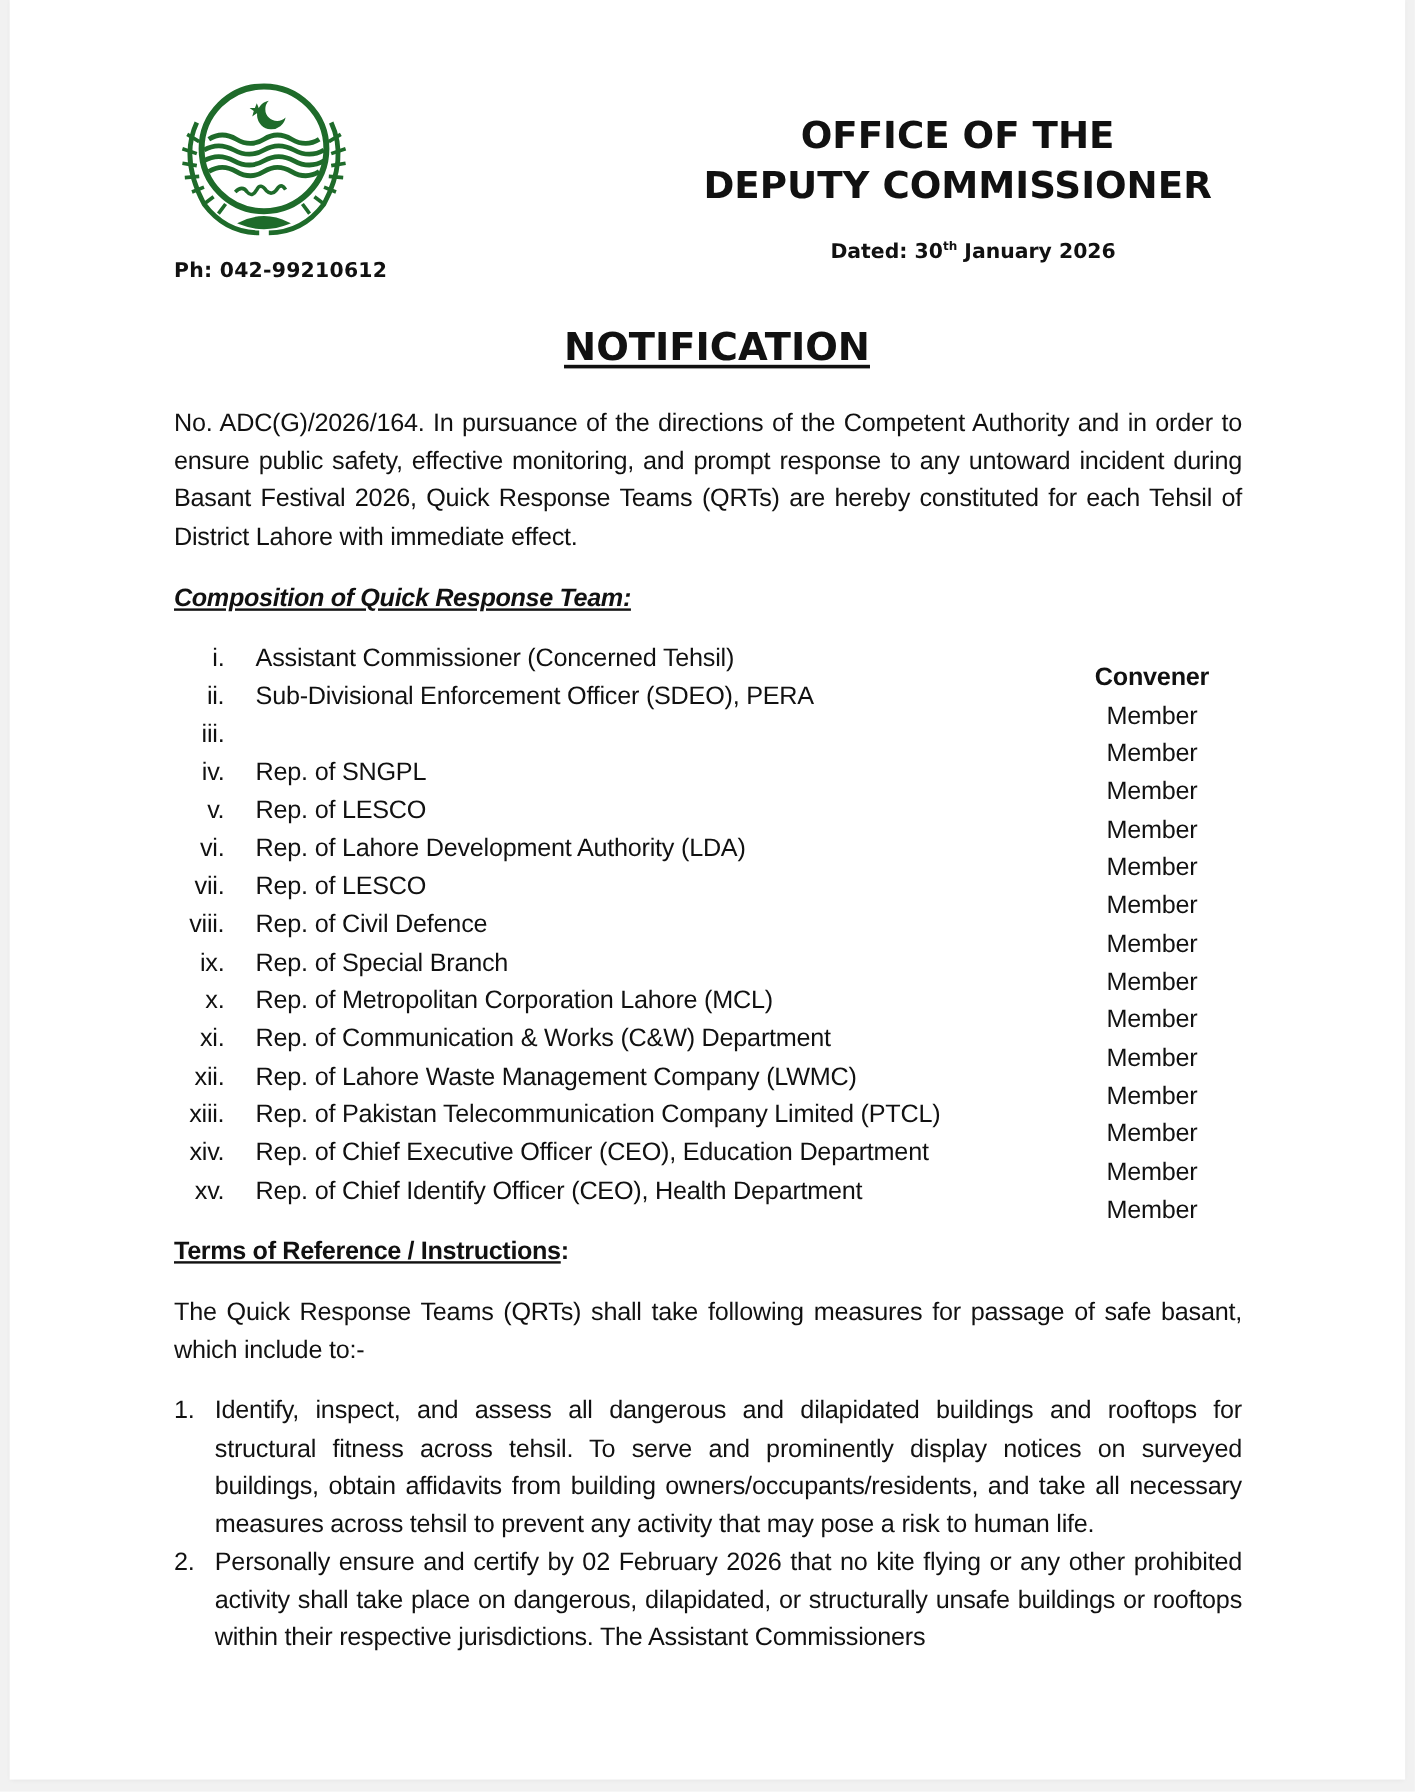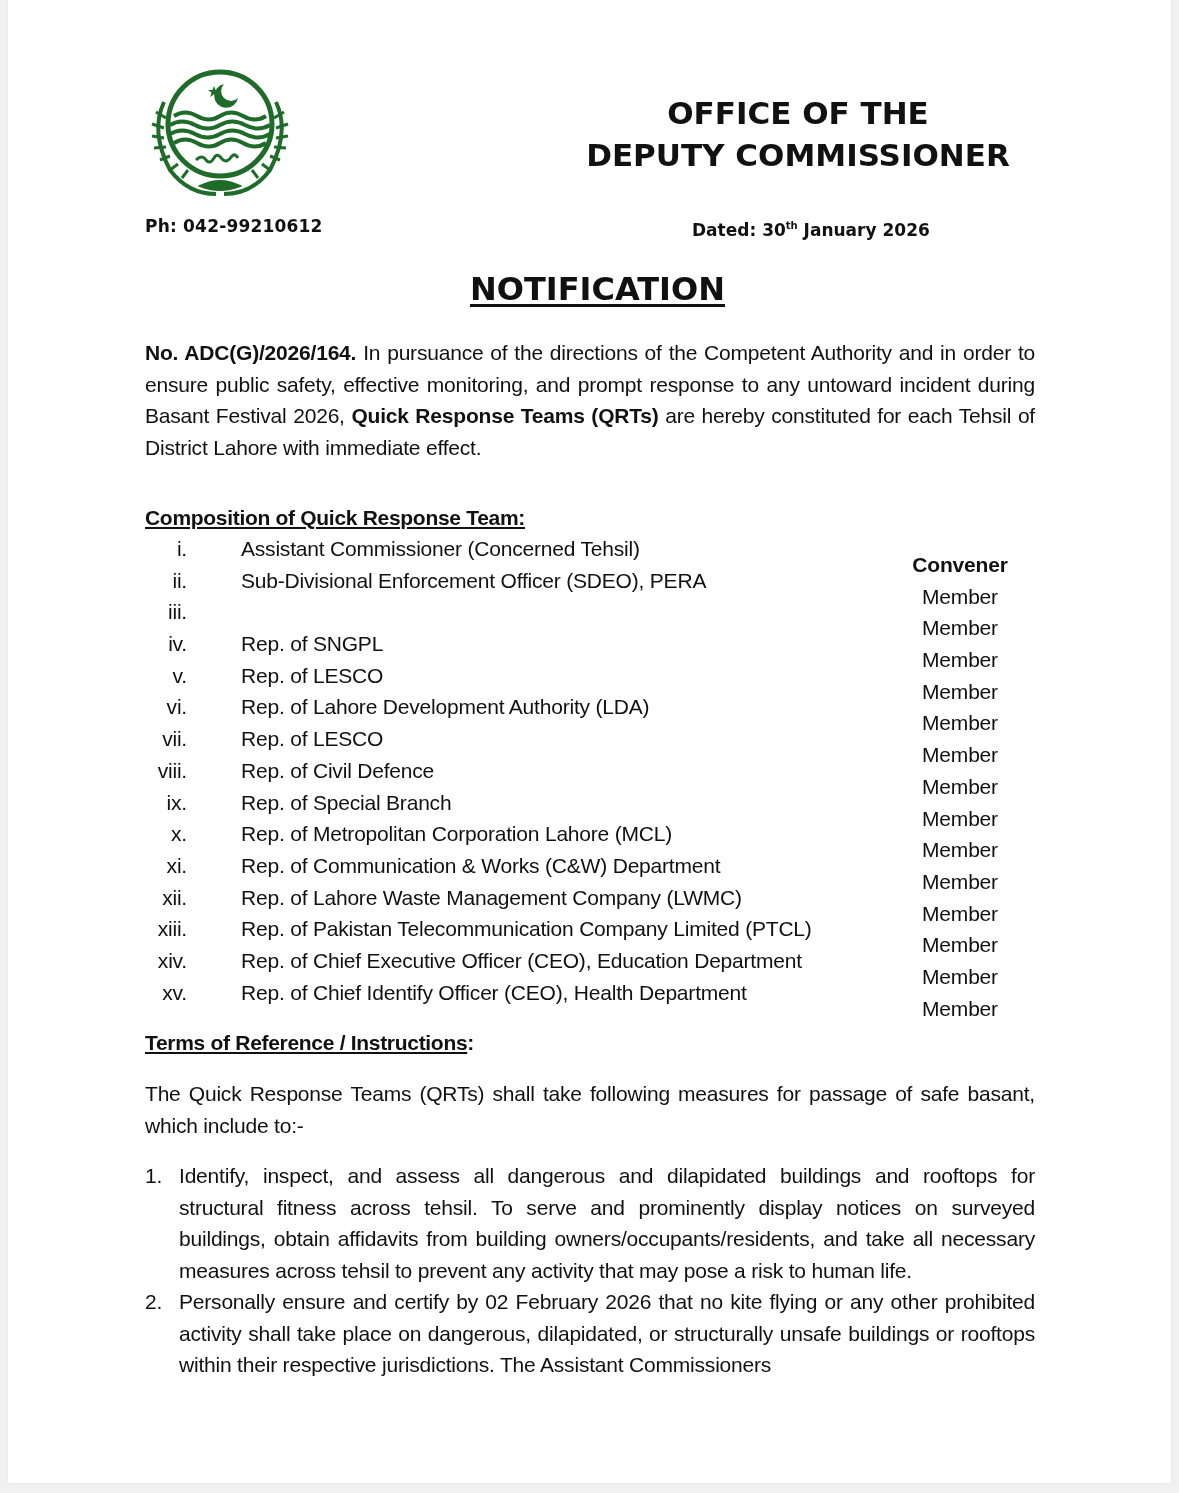--- a/index.html
+++ b/index.html
@@ -43,7 +43,7 @@
   }
   .dated {
     position: absolute;
-    left: 684px; top: 220px;
+    left: 684px; top: 200px;
     font-family: "DejaVu Sans", sans-serif;
     font-weight: bold;
     font-size: 17px;

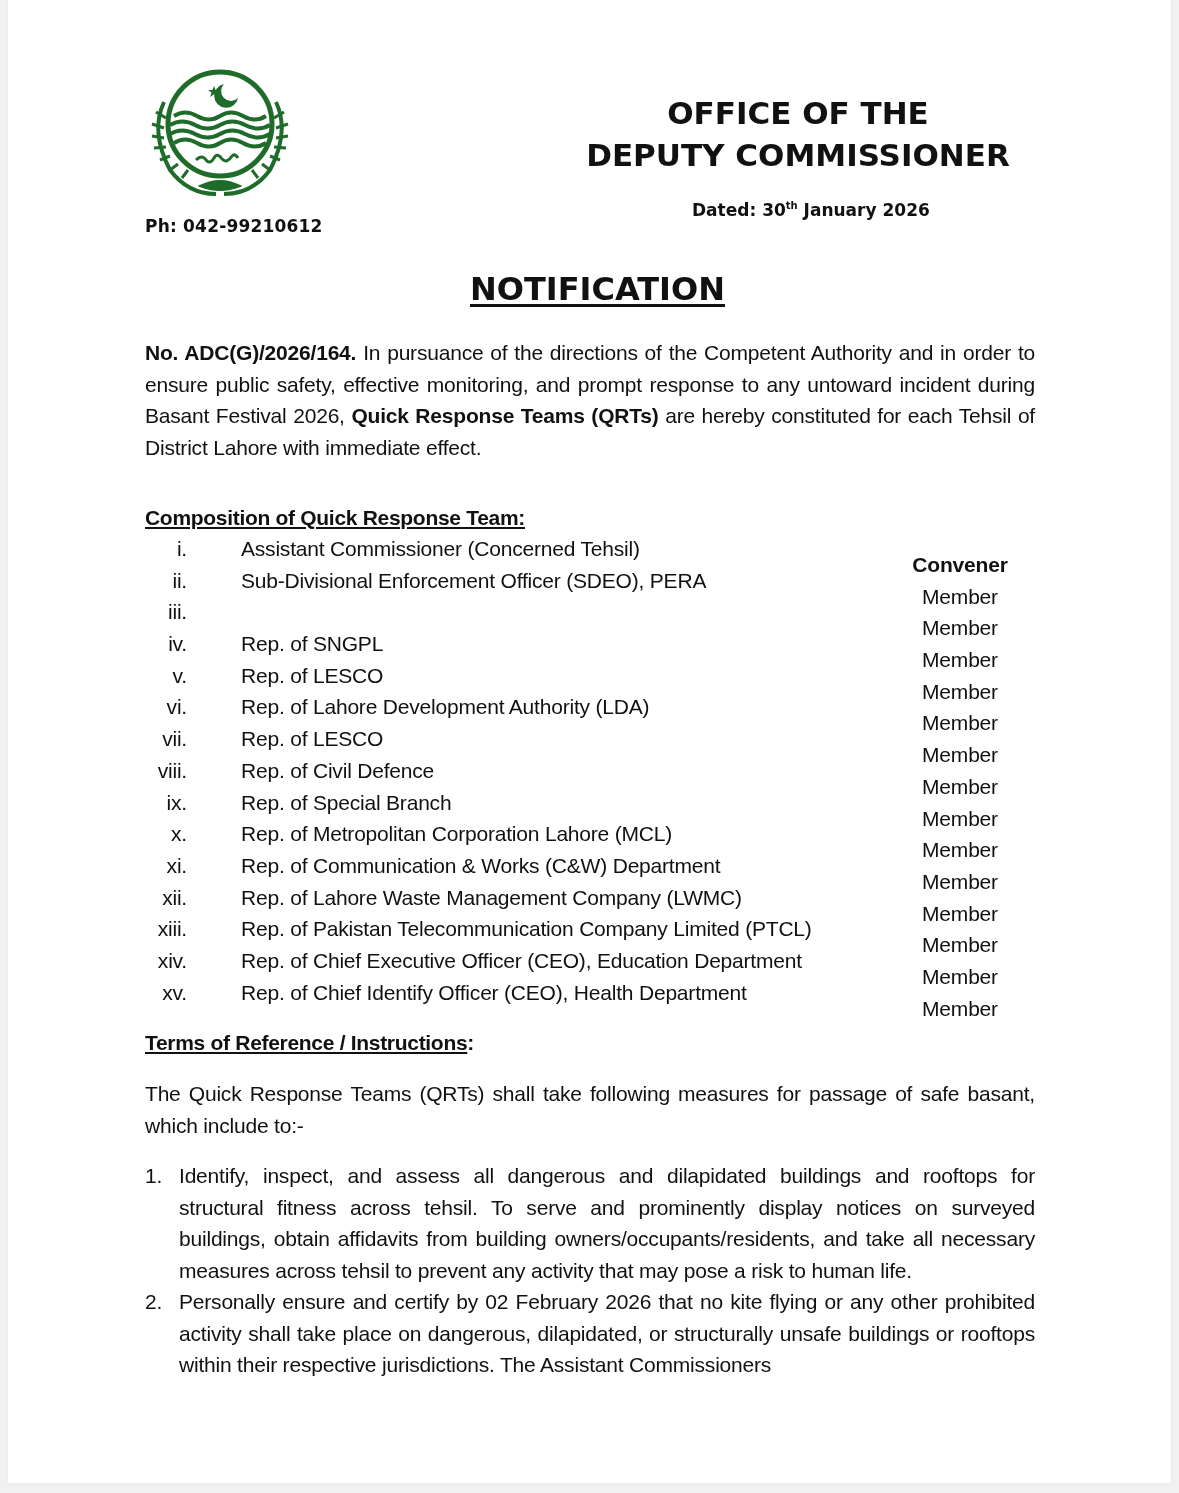--- a/index.html
+++ b/index.html
@@ -70,7 +70,7 @@
     text-align: justify;
     letter-spacing: -0.2px;
   }
-  .para b { font-weight: bold; }
+  .para b { font-weight: normal; }
   .heading {
     position: absolute;
     left: 137px;

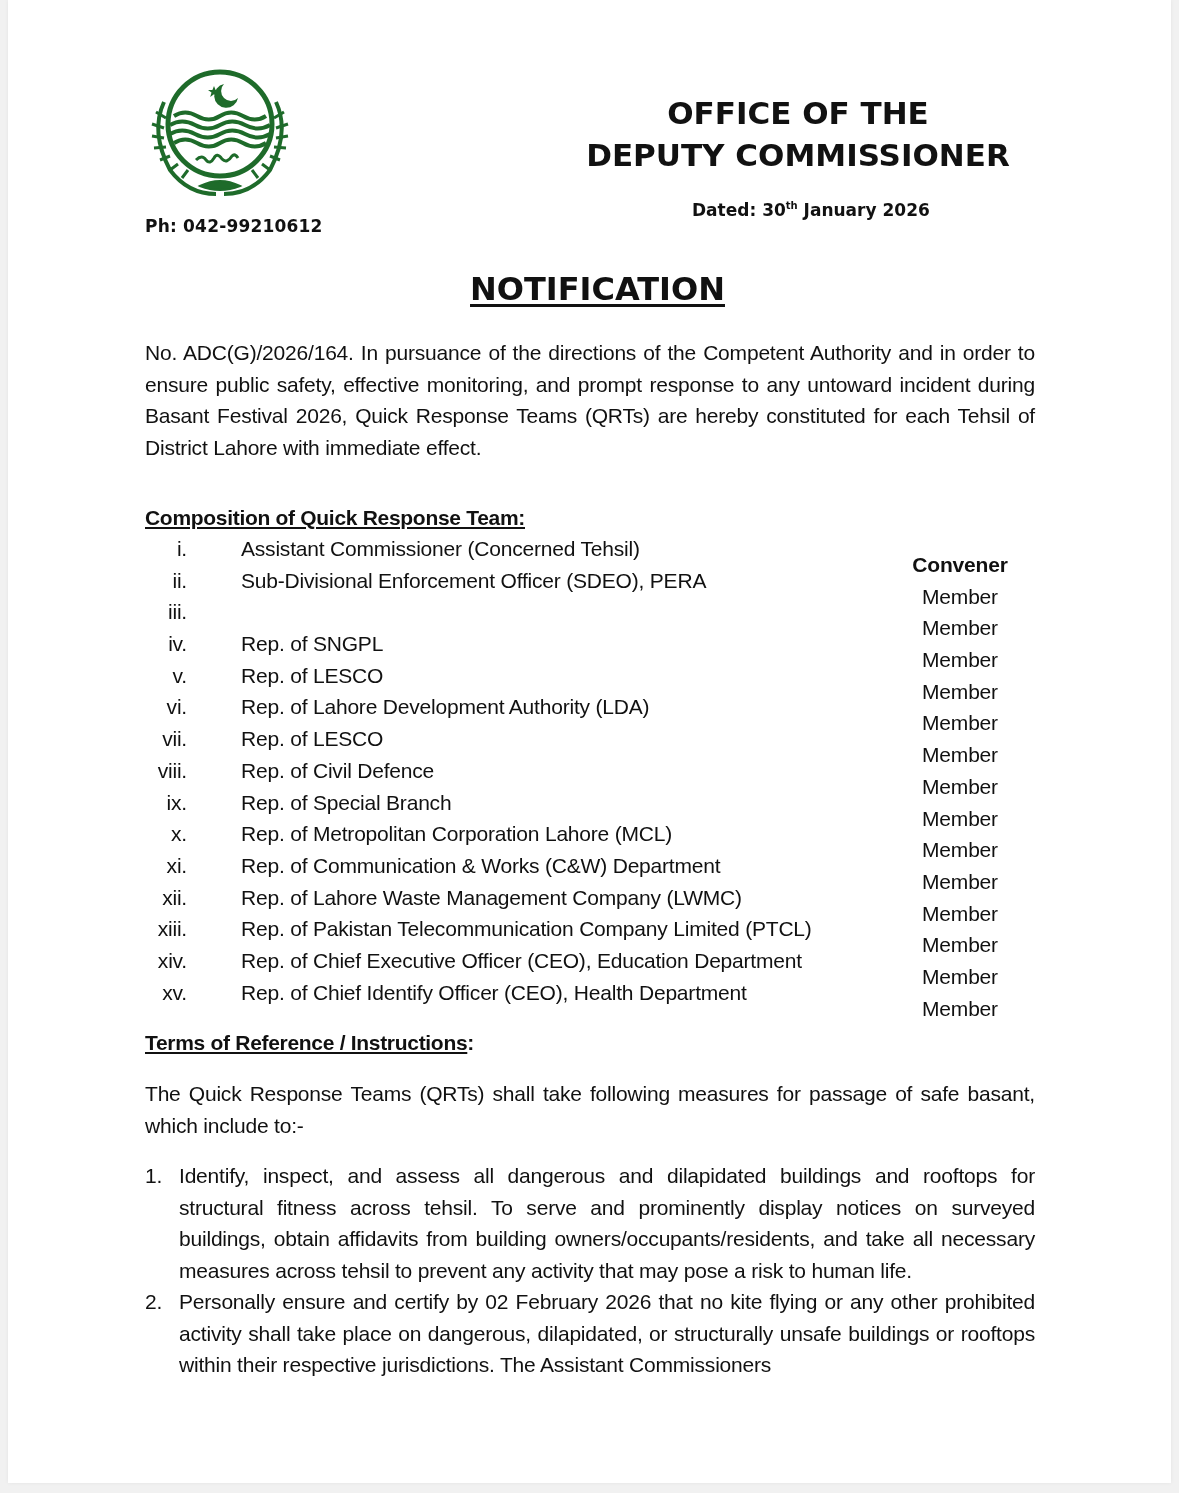--- a/index.html
+++ b/index.html
@@ -151,7 +151,7 @@
 
   <div class="para" style="top:337px;"><b>No. ADC(G)/2026/164.</b><span> In pursuance of the directions of the Competent Authority and in order to ensure public safety, effective monitoring, and prompt response to any untoward incident during Basant Festival 2026, </span><b>Quick Response Teams (QRTs)</b><span> are hereby constituted for each Tehsil of District Lahore with immediate effect.</span></div>
 
-  <div class="heading" style="top:506px;">Composition of Quick Response Team:</div>
+  <div class="heading" style="top:487px;font-style:italic;">Composition of Quick Response Team:</div>
 
   <div class="members">
     <div class="mrow">

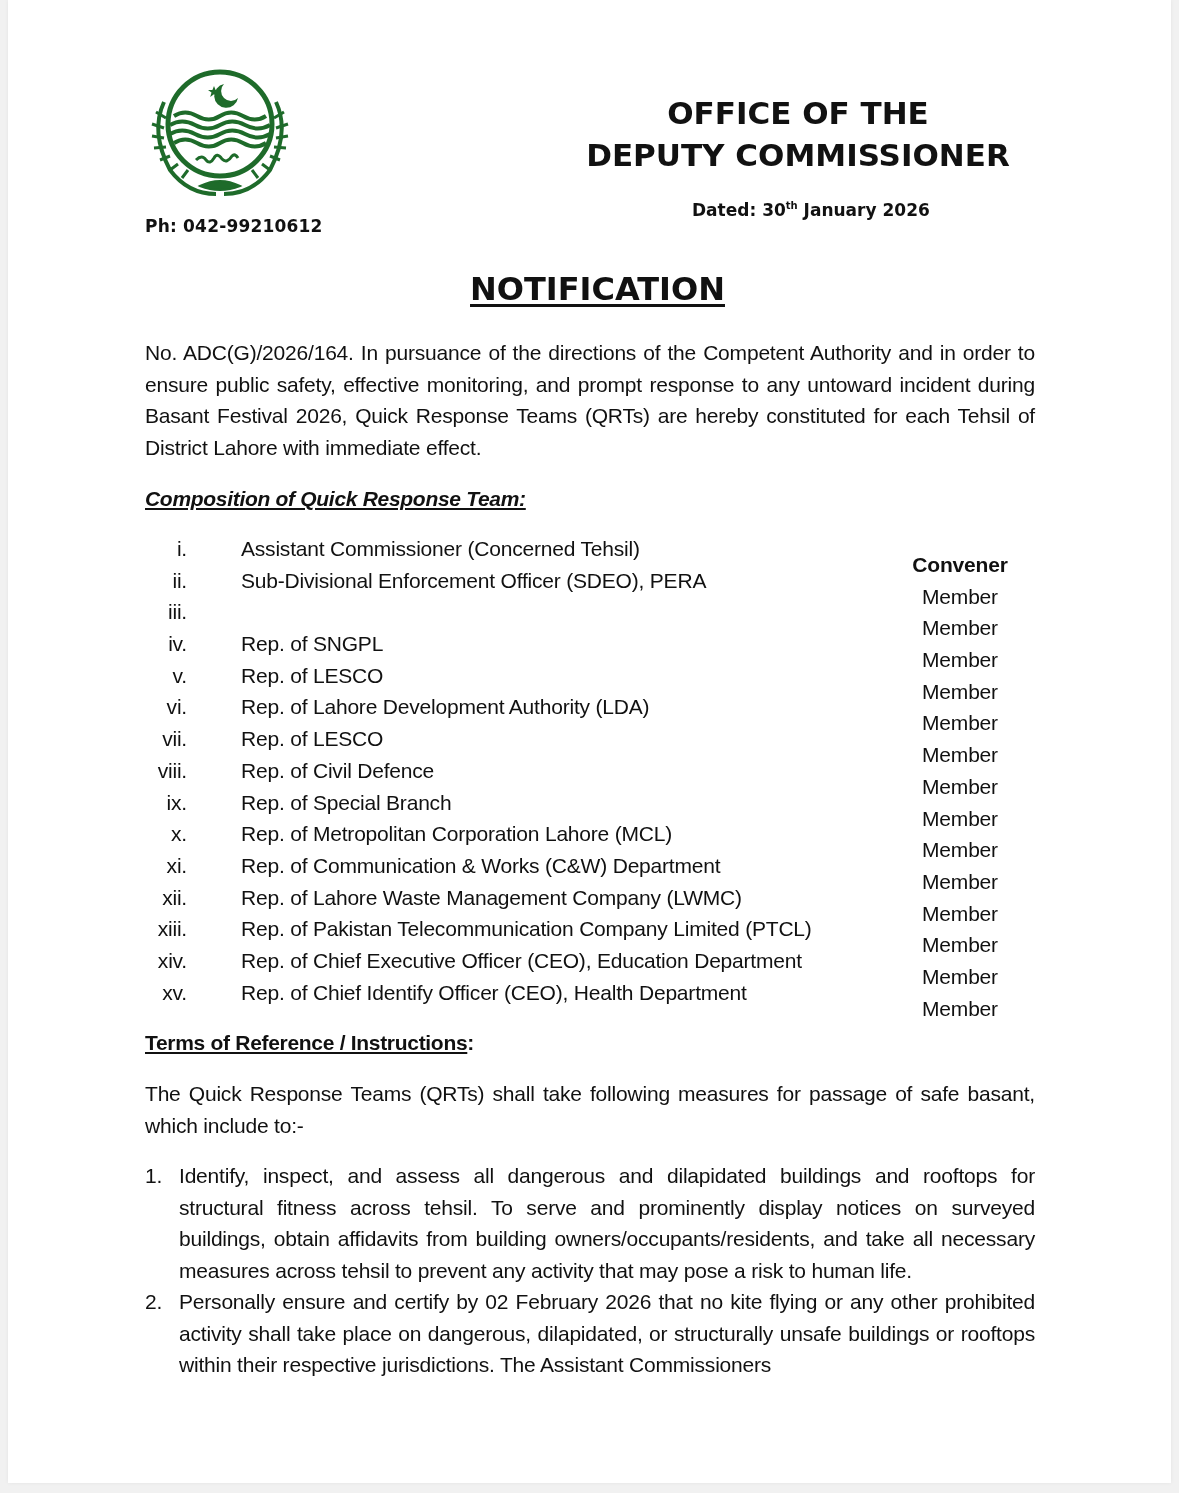--- a/index.html
+++ b/index.html
@@ -94,7 +94,7 @@
     letter-spacing: -0.2px;
   }
   .mrow .num { position: absolute; left: 0; width: 42px; text-align: right; }
-  .mrow .name { position: absolute; left: 68px; margin-left: 28px; }
+  .mrow .name { position: absolute; left: 68px; }
   .mrow .role { position: absolute; left: 740px; width: 150px; text-align: center; margin-top: 16px; }
   .mrow .role.bold { font-weight: bold; }
 

